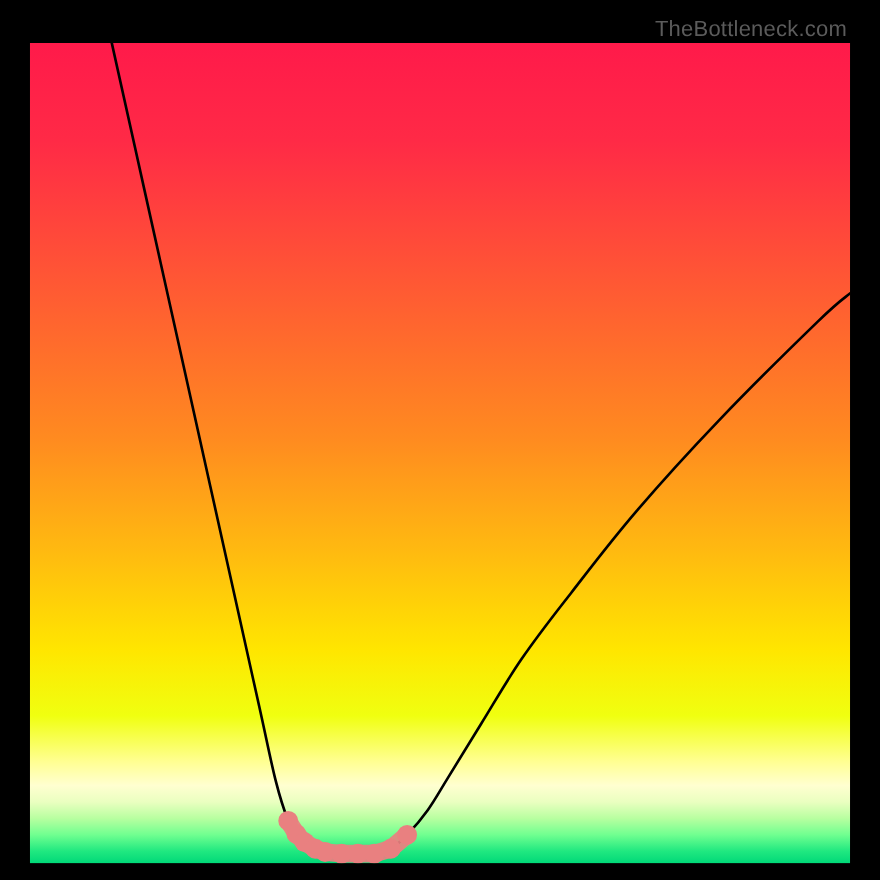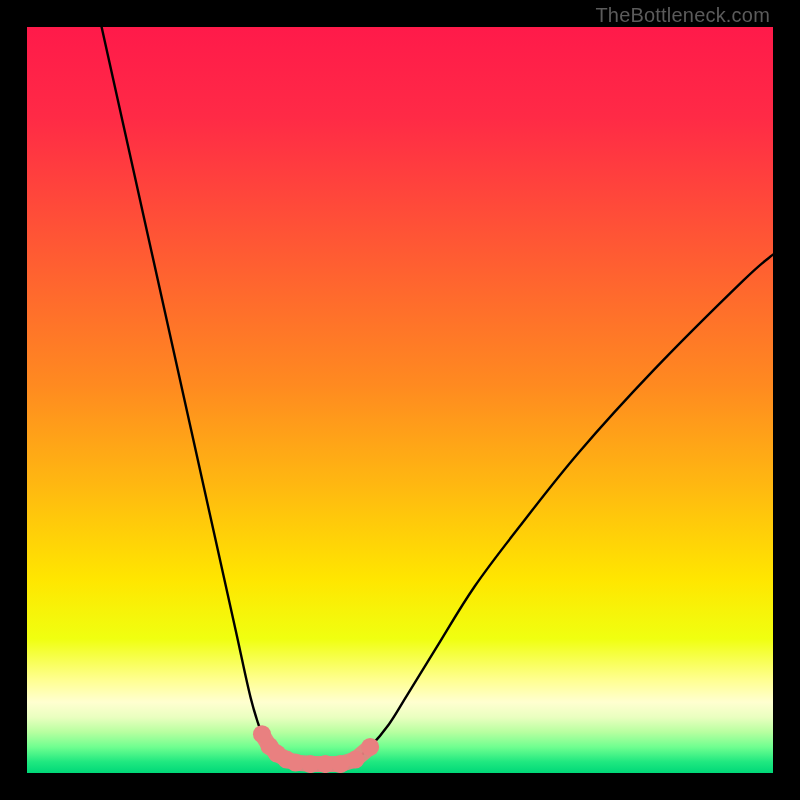--- a/index.html
+++ b/index.html
@@ -13,7 +13,7 @@
   }
   .frame {
     position: absolute;
-    left: 0; top: 0;
+    left: 0; top: 12px;
     width: 800px; height: 632px;
     background: #000;
   }

